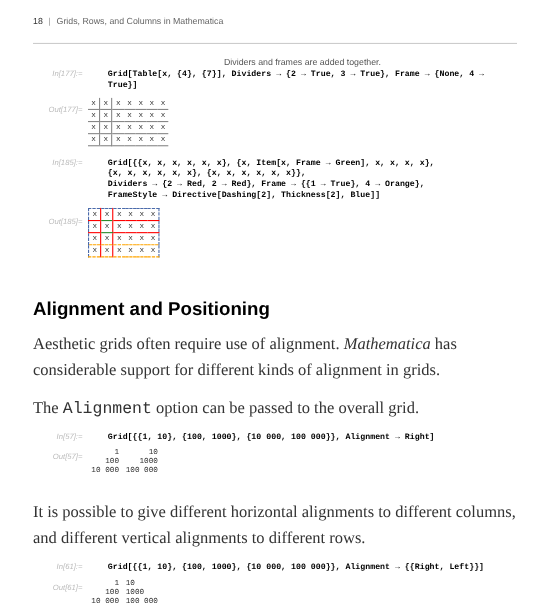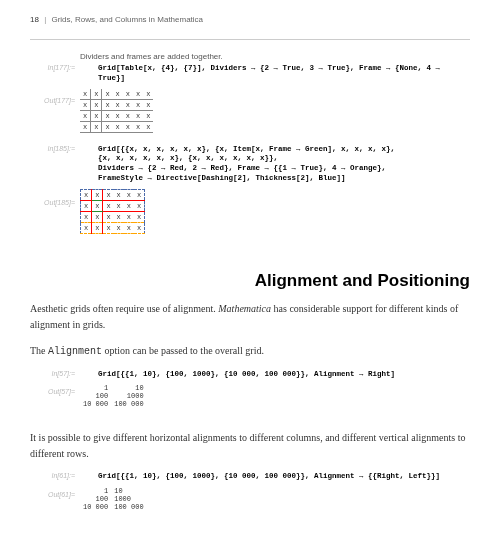--- a/index.html
+++ b/index.html
@@ -38,6 +38,7 @@
     color: #555;
     margin-left: 50px;
     margin-bottom: 3px;
+    text-align: center;
   }
   .iolabel {
     font-family: Arial, sans-serif;

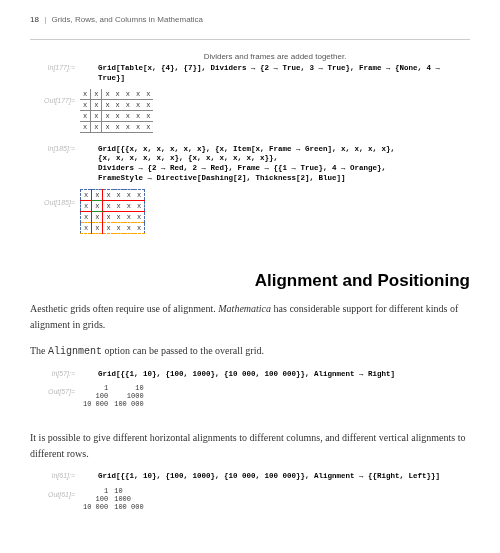--- a/index.html
+++ b/index.html
@@ -81,7 +81,6 @@
     font-weight: bold;
     margin: 25px 0 10px 0;
     color: #000;
-    text-align: right;
   }
   .italic {
     font-style: italic;

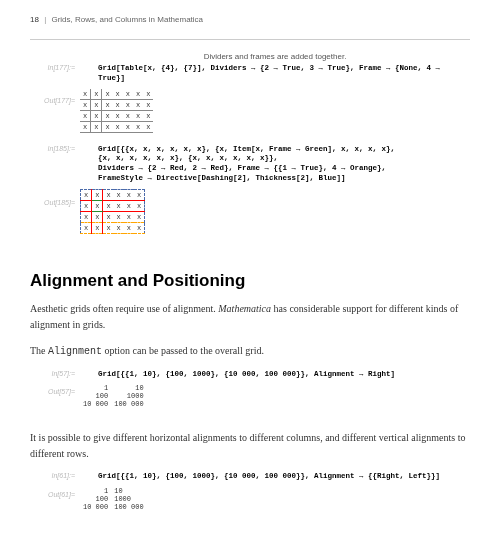--- a/index.html
+++ b/index.html
@@ -66,7 +66,7 @@
     font-size: 7px;
   }
   .body-text {
-    font-size: 10px;
+    font-size: 15px;
     line-height: 1.6;
     margin: 10px 0;
     color: #333;

